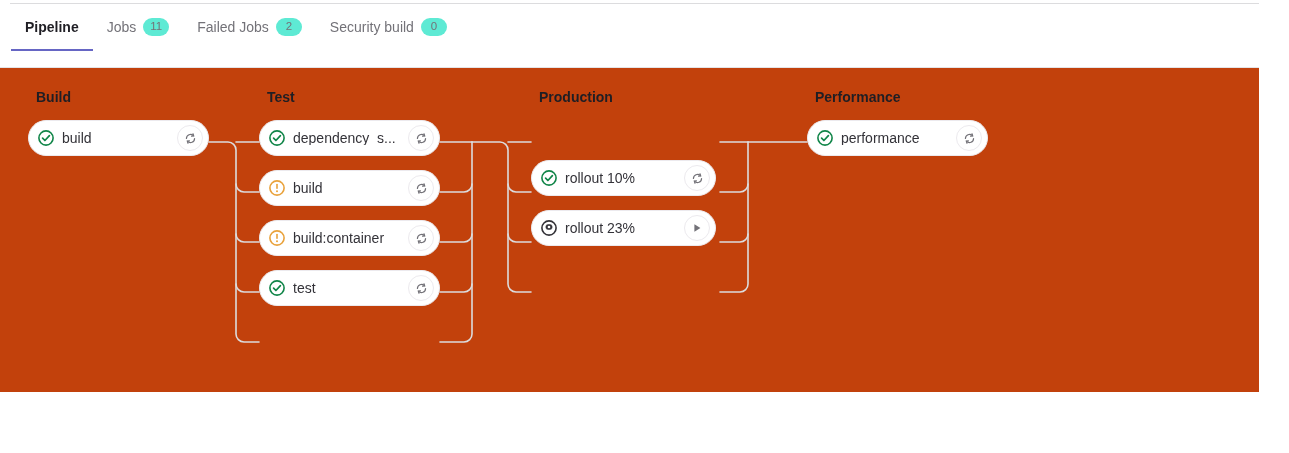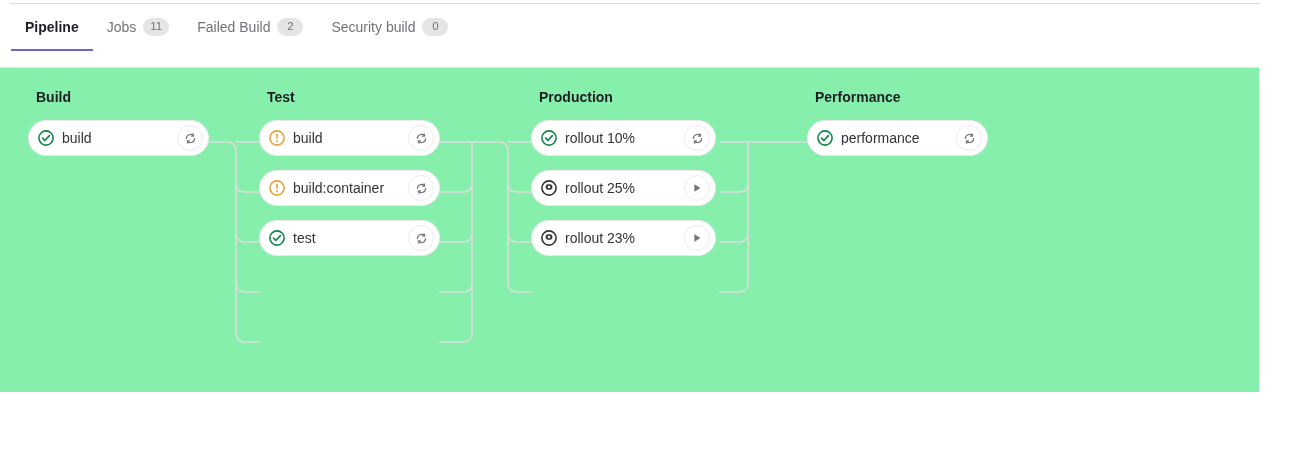--- a/index.html
+++ b/index.html
@@ -72,7 +72,7 @@
     height: 18px;
     padding: 0 6px;
     border-radius: 9px;
-    background: #e5e5e5;
+    background: #5eead4;
     color: #737278;
     font-size: 11.5px;
     font-weight: normal;

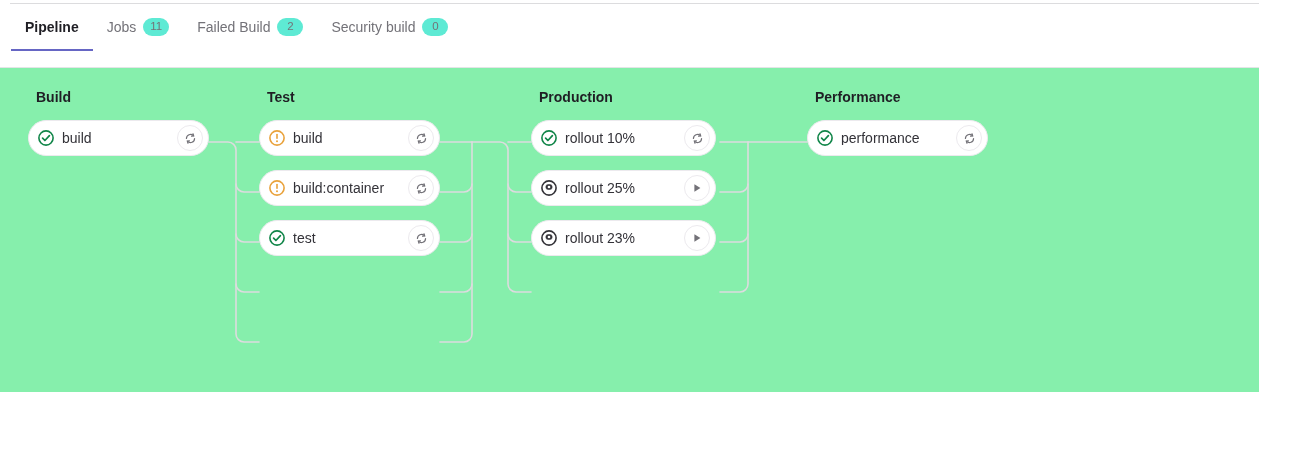--- a/index.html
+++ b/index.html
@@ -182,7 +182,7 @@
           <span class="tab-badge">11</span>
         </div>
         <div class="tab">
-          <span>Failed Build</span>
+          <span>Failed Jobs</span>
           <span class="tab-badge">2</span>
         </div>
         <div class="tab">

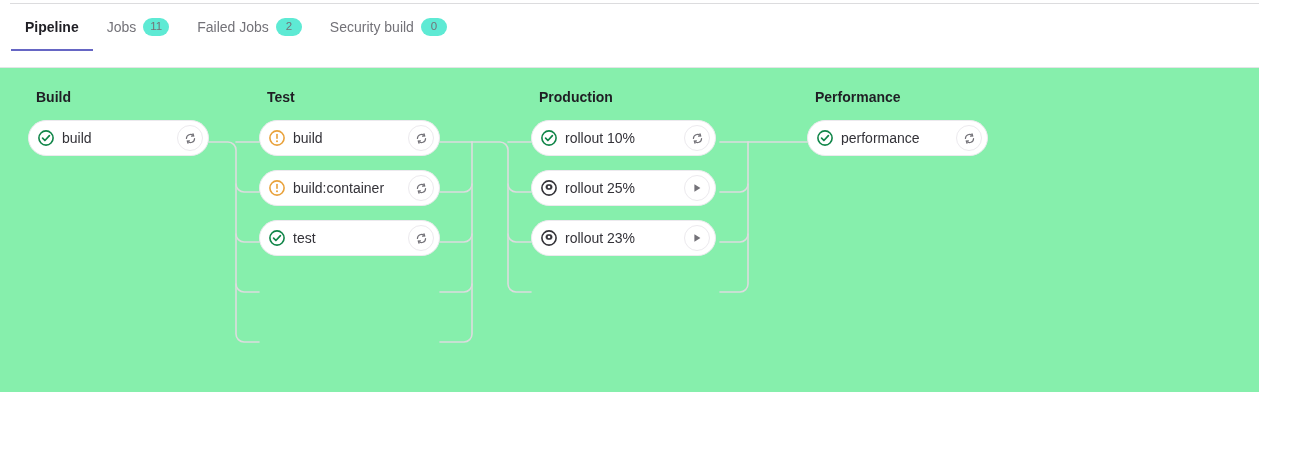--- a/index.html
+++ b/index.html
@@ -86,7 +86,7 @@
     top: 68px;
     width: 1259px;
     height: 324px;
-    background: #86efac;
+    background: #c2410c;
     overflow: hidden;
   }
   .connectors {

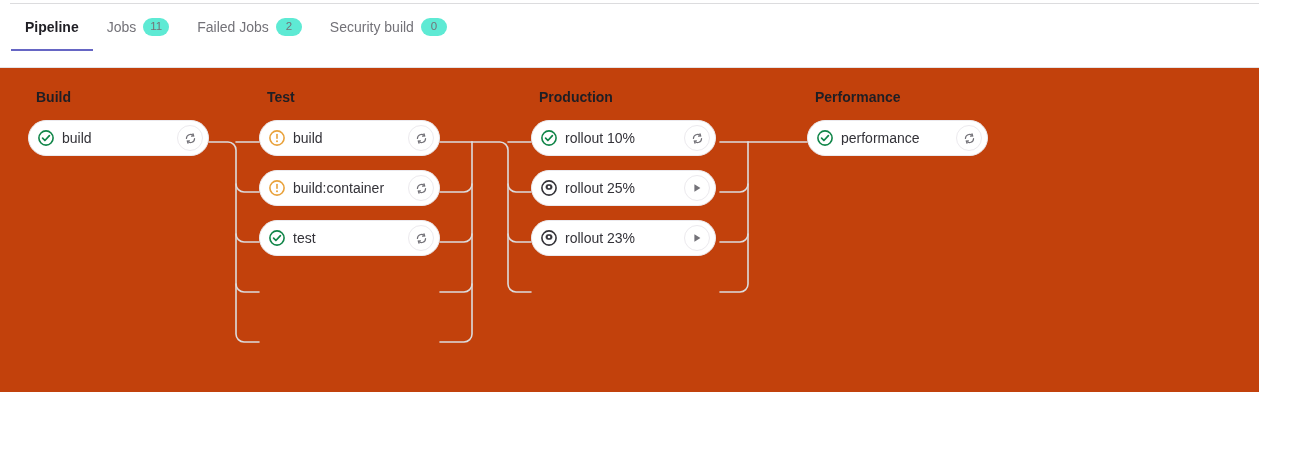--- a/index.html
+++ b/index.html
@@ -247,6 +247,21 @@
       <div class="jobs" id="jobs-1" style="width:181px;">
           <div class="job">
             <span class="job-status"><svg width="16" height="16" viewBox="0 0 16 16">
+                <circle cx="8" cy="8" r="7.1" fill="#fff" stroke="#108548" stroke-width="1.6"></circle>
+                <path d="M4.6 8.2 L6.9 10.5 L11.4 5.7" fill="none" stroke="#108548" stroke-width="1.7" stroke-linecap="round" stroke-linejoin="round"></path>
+              </svg></span>
+            <span class="job-name">dependency_s...</span>
+            <button class="job-action">
+              <svg width="13" height="13" viewBox="0 0 16 16" fill="none" stroke="#737278" stroke-width="1.5" stroke-linecap="round">
+                <path d="M13 8 A5 5 0 0 1 4.4 11.5"></path>
+                <path d="M3 8 A5 5 0 0 1 11.6 4.5"></path>
+                <path d="M11.1 2.2 L11.9 4.8 L9.3 5.2"></path>
+                <path d="M4.9 13.8 L4.1 11.2 L6.7 10.8"></path>
+              </svg>
+            </button>
+          </div>
+          <div class="job">
+            <span class="job-status"><svg width="16" height="16" viewBox="0 0 16 16">
                 <circle cx="8" cy="8" r="7.1" fill="#fff" stroke="#e9a23b" stroke-width="1.6"></circle>
                 <rect x="7.2" y="3.8" width="1.6" height="5.2" rx="0.8" fill="#e9a23b"></rect>
                 <circle cx="8" cy="11.3" r="1" fill="#e9a23b"></circle>

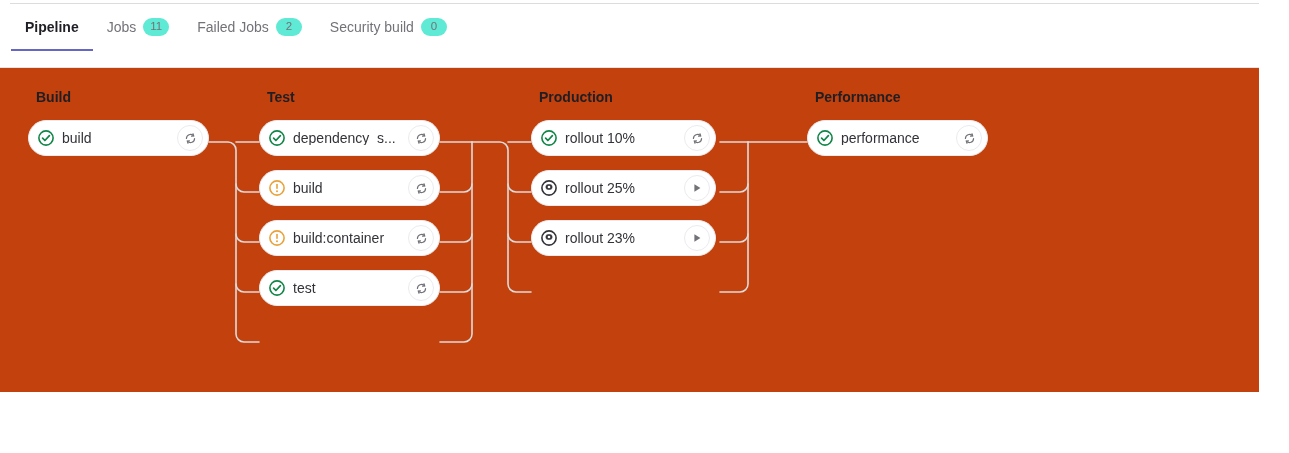--- a/index.html
+++ b/index.html
@@ -312,7 +312,7 @@
 
     <div class="stage" style="left:531px; width:189px;">
       <div class="stage-title">Production</div>
-      <div class="jobs" id="jobs-2" style="width:185px;">
+      <div class="jobs" id="jobs-2" style="width:185px;margin-top:40px;">
           <div class="job">
             <span class="job-status"><svg width="16" height="16" viewBox="0 0 16 16">
                 <circle cx="8" cy="8" r="7.1" fill="#fff" stroke="#108548" stroke-width="1.6"></circle>

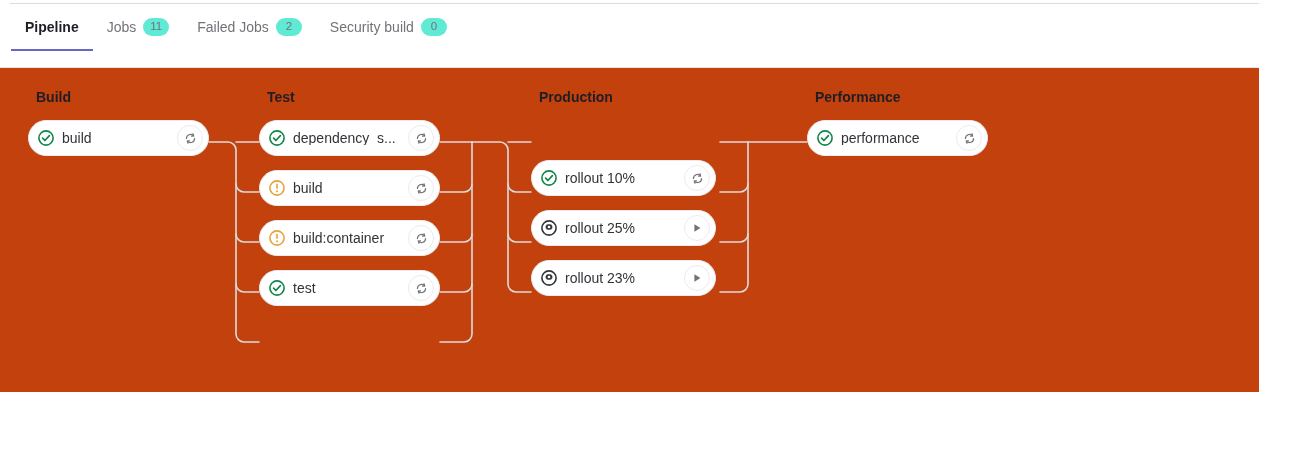--- a/index.html
+++ b/index.html
@@ -334,19 +334,6 @@
                 <path d="M8 4.1 L9.05 4.6 L10.1 4.3 L10.6 5.3 L11.5 5.9 L11.2 7 L11.5 8.1 L10.6 8.7 L10.1 9.7 L9.05 9.4 L8 9.9 L6.95 9.4 L5.9 9.7 L5.4 8.7 L4.5 8.1 L4.8 7 L4.5 5.9 L5.4 5.3 L5.9 4.3 L6.95 4.6 Z" fill="#333238"></path>
                 <circle cx="8" cy="7" r="1.35" fill="#ffffff"></circle>
               </svg></span>
-            <span class="job-name">rollout 25%</span>
-            <button class="job-action">
-              <svg width="12" height="12" viewBox="0 0 12 12">
-                <path d="M3.4 2.3 L9.4 6 L3.4 9.7 Z" fill="#737278"></path>
-              </svg>
-            </button>
-          </div>
-          <div class="job">
-            <span class="job-status"><svg width="16" height="16" viewBox="0 0 16 16">
-                <circle cx="8" cy="8" r="7.1" fill="#fff" stroke="#333238" stroke-width="1.6"></circle>
-                <path d="M8 4.1 L9.05 4.6 L10.1 4.3 L10.6 5.3 L11.5 5.9 L11.2 7 L11.5 8.1 L10.6 8.7 L10.1 9.7 L9.05 9.4 L8 9.9 L6.95 9.4 L5.9 9.7 L5.4 8.7 L4.5 8.1 L4.8 7 L4.5 5.9 L5.4 5.3 L5.9 4.3 L6.95 4.6 Z" fill="#333238"></path>
-                <circle cx="8" cy="7" r="1.35" fill="#ffffff"></circle>
-              </svg></span>
             <span class="job-name">rollout 23%</span>
             <button class="job-action">
               <svg width="12" height="12" viewBox="0 0 12 12">

